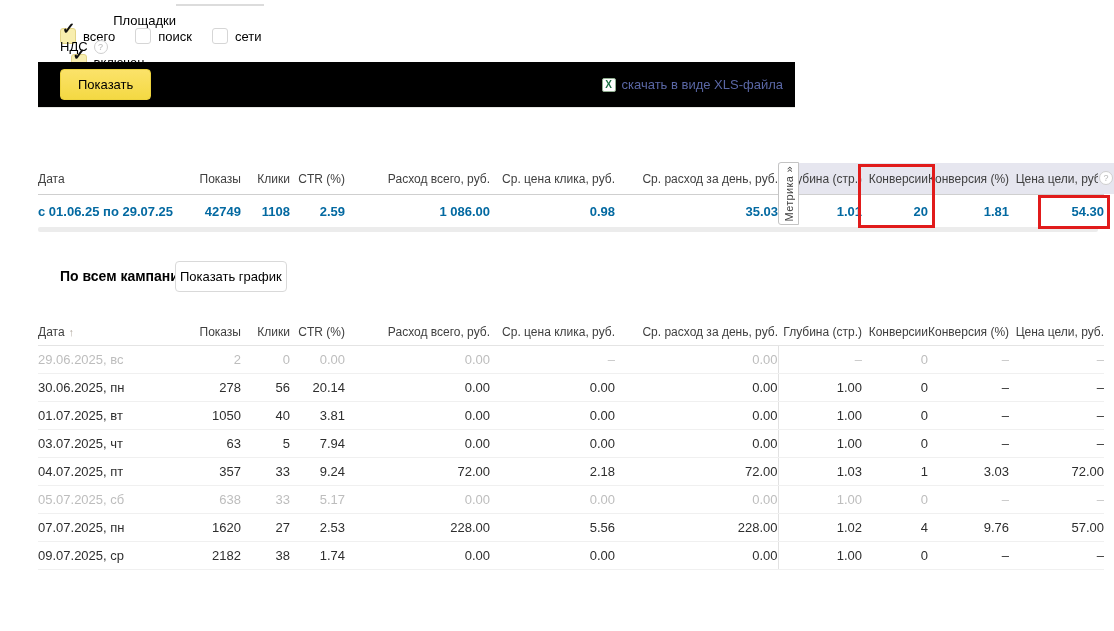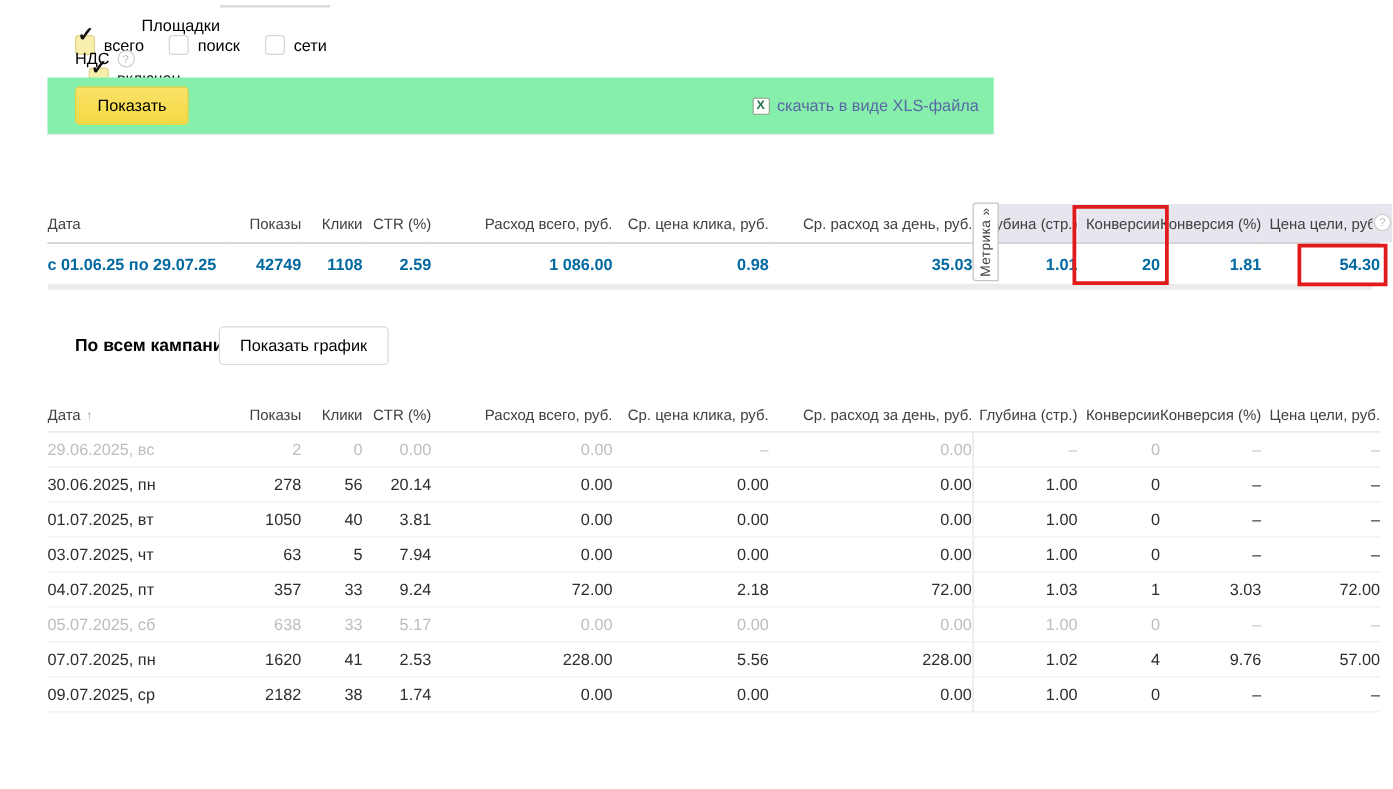--- a/index.html
+++ b/index.html
@@ -23,7 +23,7 @@
   .help{width:14px;height:14px;border-radius:50%;border:1px solid #cfcfcf;color:#b9b9b9;font-size:9px;display:inline-flex;align-items:center;justify-content:center;box-sizing:border-box;background:#fff;}
 
   
-  .actions-bar{position:absolute;left:38px;top:62px;width:757px;height:46px;background:#86efac;border-bottom:1px solid #e7e7e3;display:flex;align-items:center;box-sizing:border-box;gap:20px;}
+  .actions-bar{position:absolute;left:38px;top:62px;width:757px;height:46px;background:#000000;border-bottom:1px solid #e7e7e3;display:flex;align-items:center;box-sizing:border-box;gap:20px;}
   .show-btn{margin-left:22px;background:linear-gradient(#fbe269,#f4d943);border:1px solid #ecd23e;border-radius:4px;padding:7px 17px;font-size:13px;font-family:inherit;color:#000;cursor:pointer;}
   .xls-link{margin-left:auto;margin-right:12px;display:inline-flex;align-items:center;gap:6px;color:#5a67a5;font-size:13px;cursor:pointer;}
   .xls-icon{width:14px;height:14px;border:1px solid #8fae8f;border-radius:2px;background:#fff;color:#1e7145;font-size:10px;font-weight:bold;display:inline-flex;align-items:center;justify-content:center;box-sizing:border-box;}

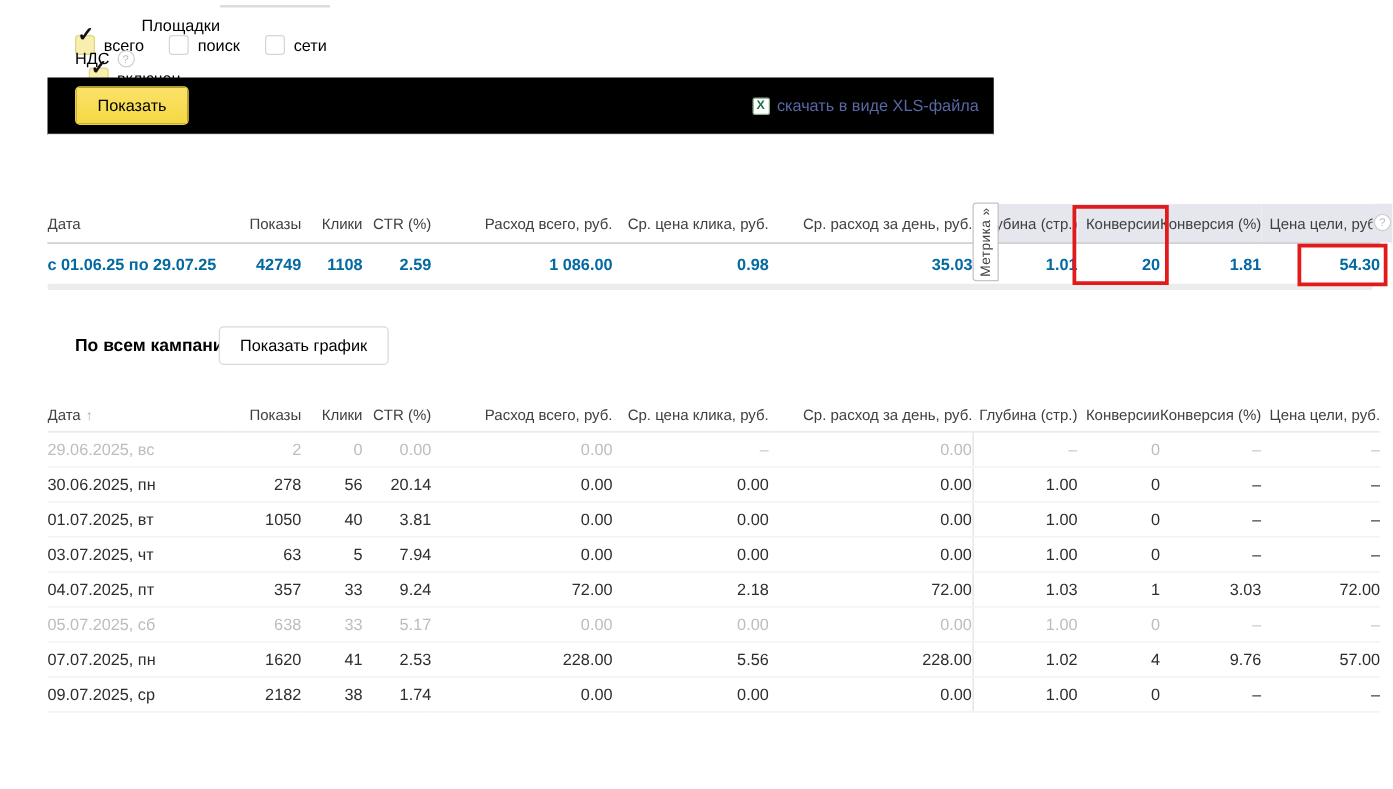--- a/index.html
+++ b/index.html
@@ -57,7 +57,7 @@
 
   
   .section-title{position:absolute;left:60px;top:268px;font-size:14px;font-weight:bold;color:#000;}
-  .chart-btn{position:absolute;left:175px;top:261px;background:#fff;border:1px solid #d9d9d9;border-radius:4px;padding:7px 16px;font-size:13px;font-family:inherit;color:#000;cursor:pointer;}
+  .chart-btn{position:absolute;left:175px;top:261px;background:#fff;border:1px solid #d9d9d9;border-radius:4px;padding:7px 4px;font-size:13px;font-family:inherit;color:#000;cursor:pointer;}
 
   
   .anno{position:absolute;border:3px solid #e11b1b;z-index:5;background:transparent;}

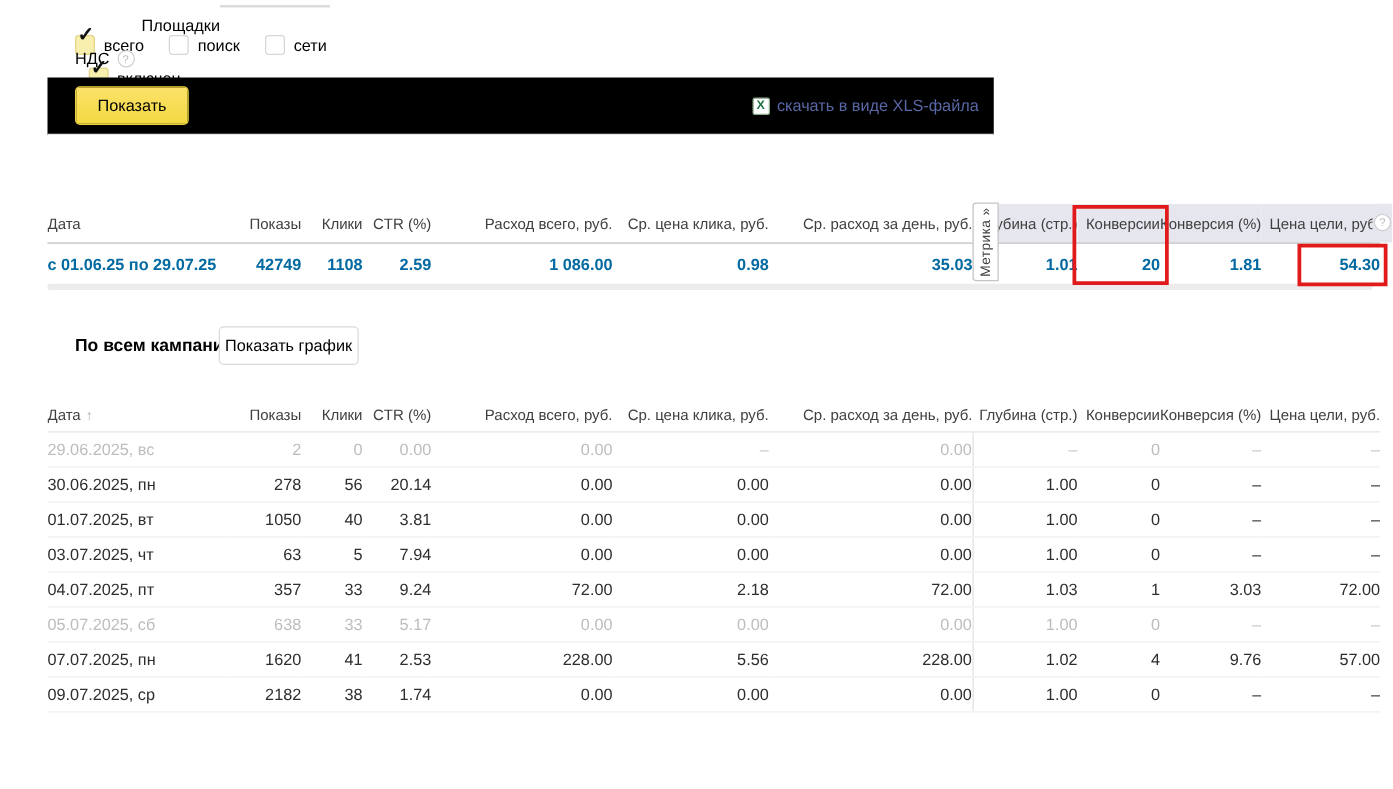--- a/index.html
+++ b/index.html
@@ -283,7 +283,7 @@
         <tr>
           <td class="c0">07.07.2025, пн</td>
           <td>1620</td>
-          <td>41</td>
+          <td>27</td>
           <td>2.53</td>
           <td>228.00</td>
           <td>5.56</td>

